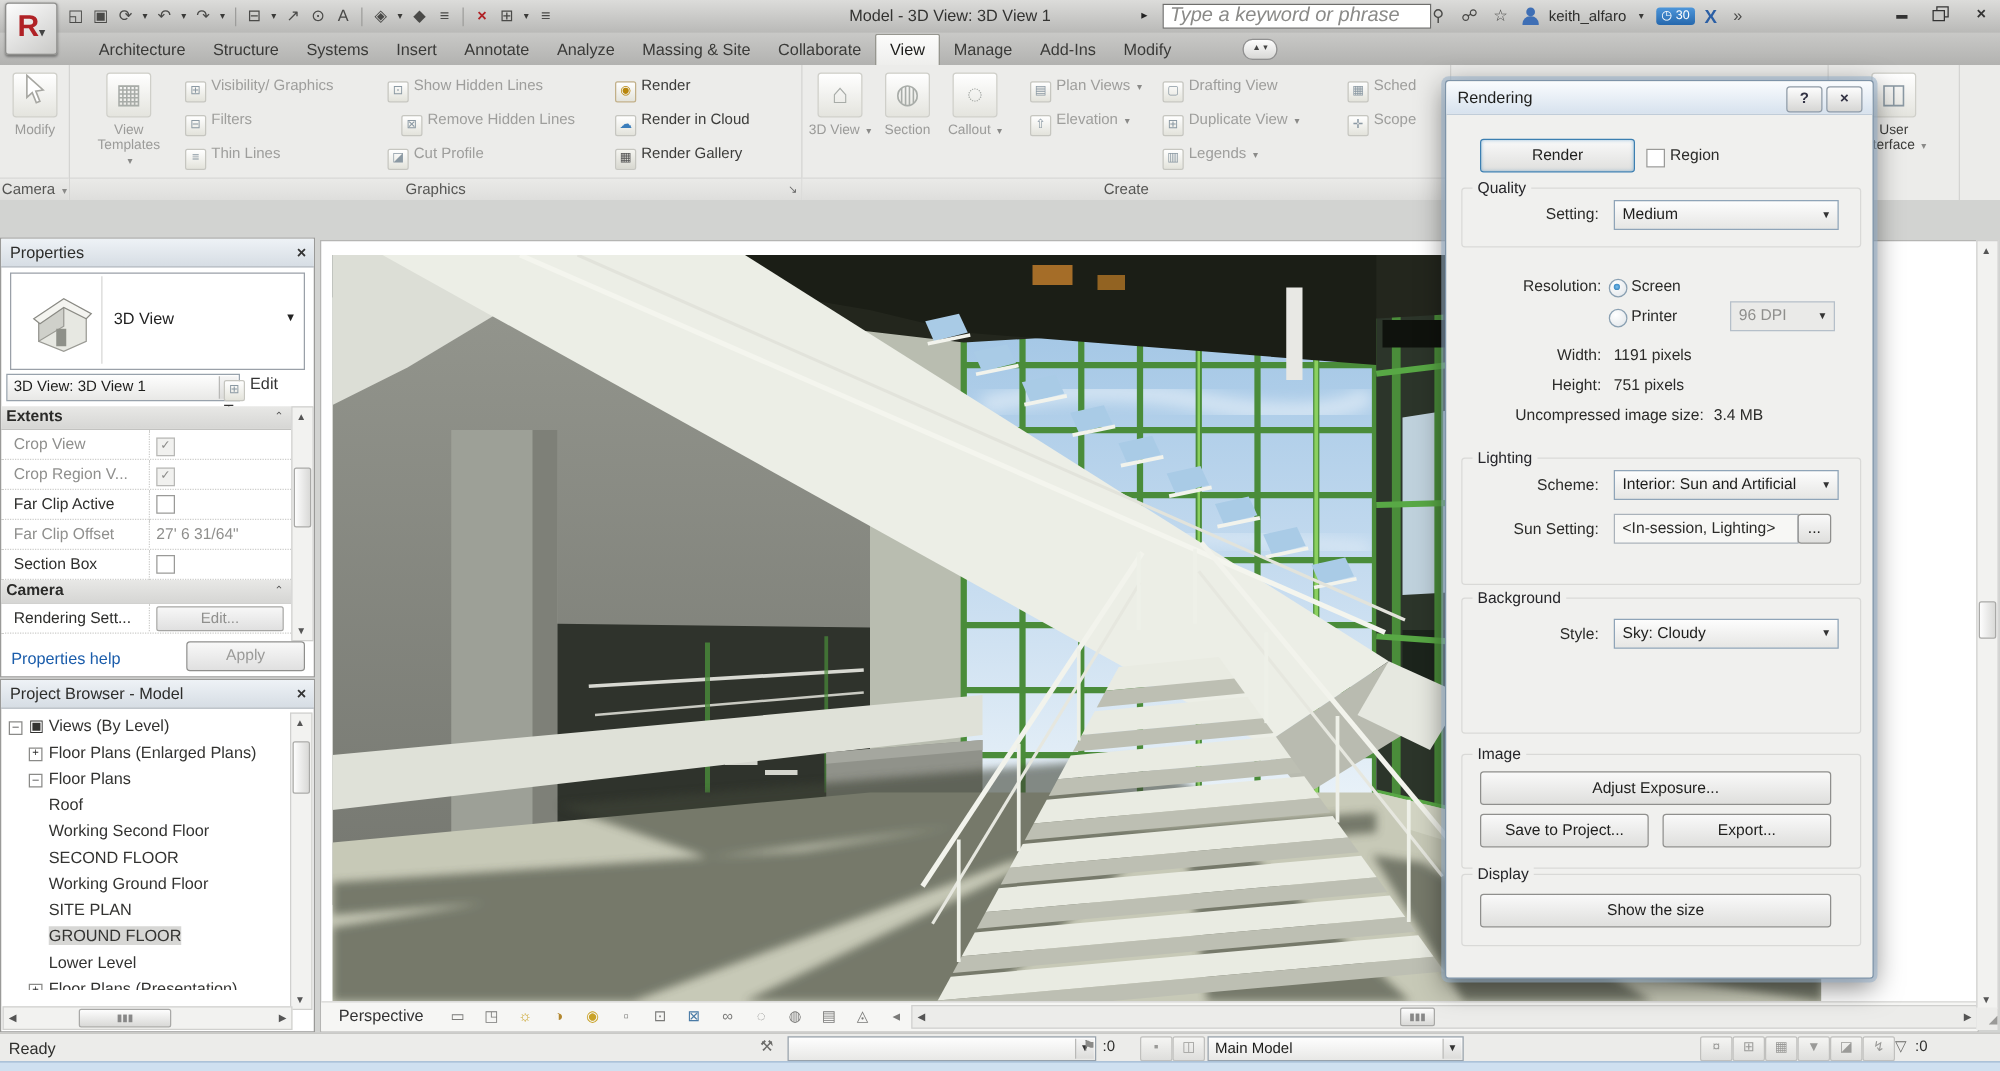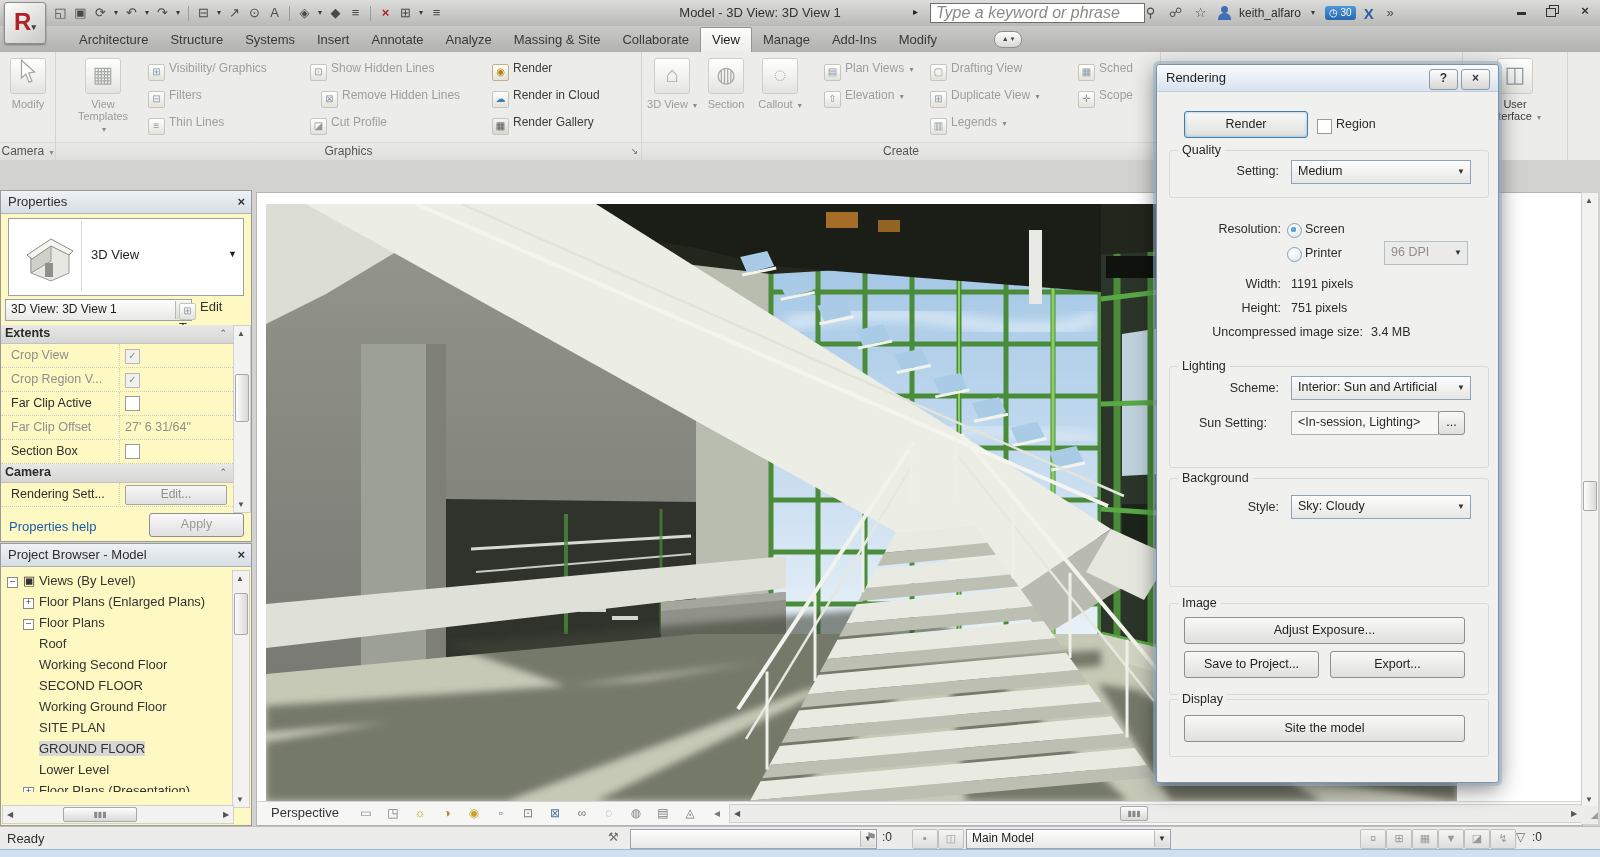--- a/index.html
+++ b/index.html
@@ -64,7 +64,7 @@
   .mini-ic.c-dark{color:#555;background:linear-gradient(#f4f4f0,#d8d8d0);}
   .dd{font-size:8px;color:#8a8a88;margin-left:2px;}
   
-  .pal{position:absolute;left:0;width:250px;background:#fef9c3;border:1px solid #9a9a98;}
+  .pal{position:absolute;left:0;width:250px;background:#ffffff;border:1px solid #9a9a98;}
   .palhdr{height:22px;background:linear-gradient(#eef2f6,#d6dde4);border-bottom:1px solid #aab2ba;
     line-height:22px;padding-left:7px;font-size:13px;color:#2d2d2b;position:relative;}
   .palx{position:absolute;right:6px;top:0;font-size:13px;color:#333;font-weight:bold;line-height:22px;}

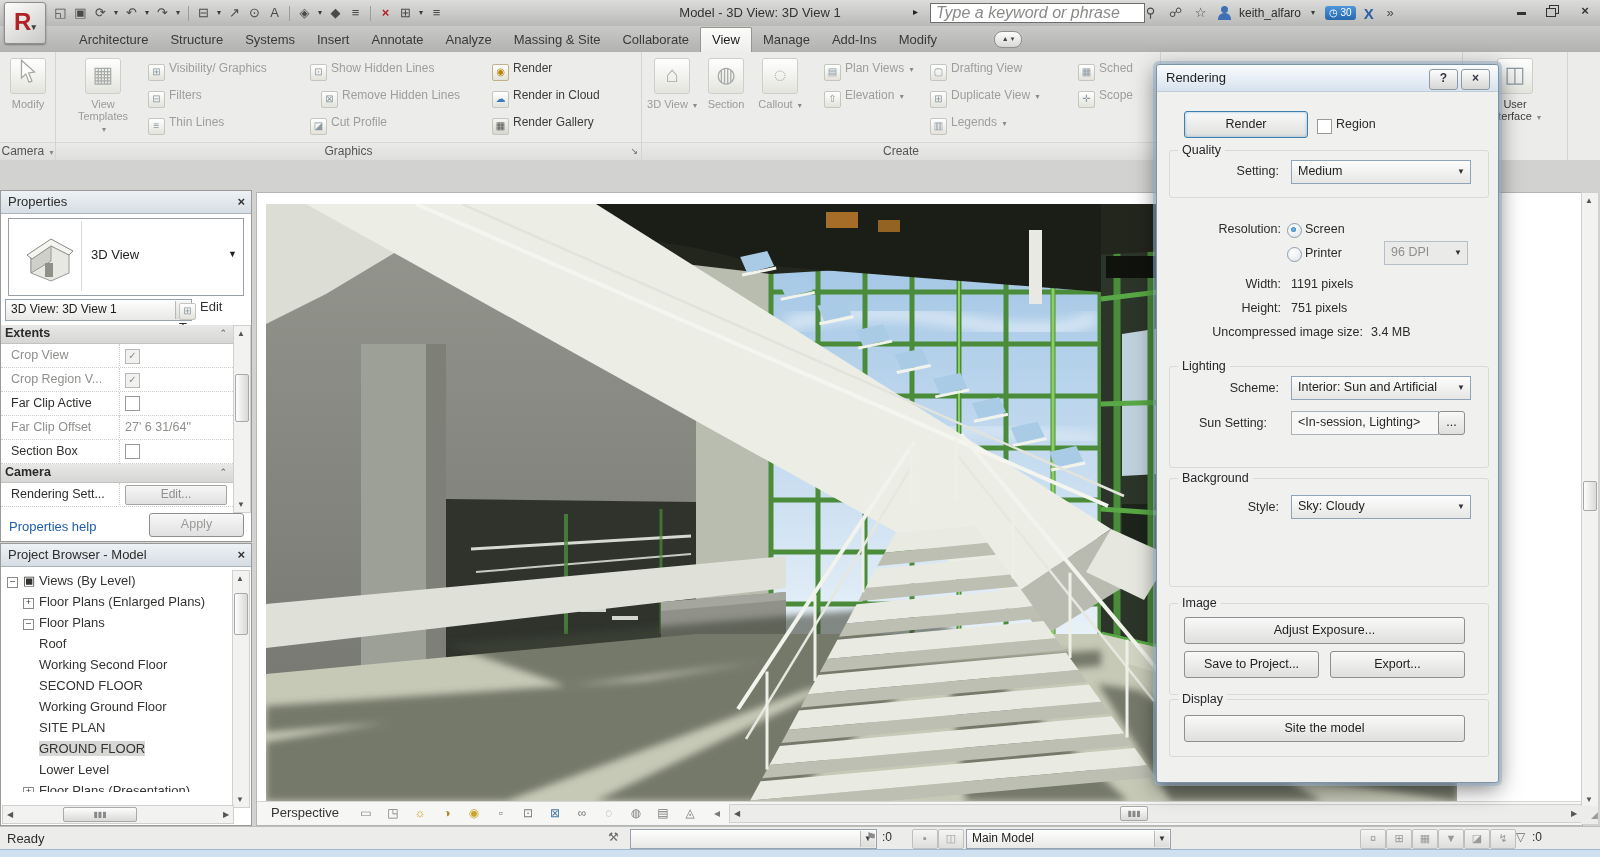--- a/index.html
+++ b/index.html
@@ -653,7 +653,7 @@
     <div class="dcombo" style="left:134px;top:311px;width:172px;" data-name="scheme-combobox">
       <span>Interior: Sun and Artificial</span><span class="arr">▼</span>
     </div>
-    <span class="dlbl" style="left:30px;top:351px;width:92px;text-align:center;" data-name="sun-setting-label">Sun Setting:</span>
+    <span class="dlbl" style="left:30px;top:351px;width:92px;" data-name="sun-setting-label">Sun Setting:</span>
     <div class="dtextbox" style="left:134px;top:346px;width:140px;" data-name="sun-setting-field">
       <span>&lt;In-session, Lighting&gt;</span>
     </div>

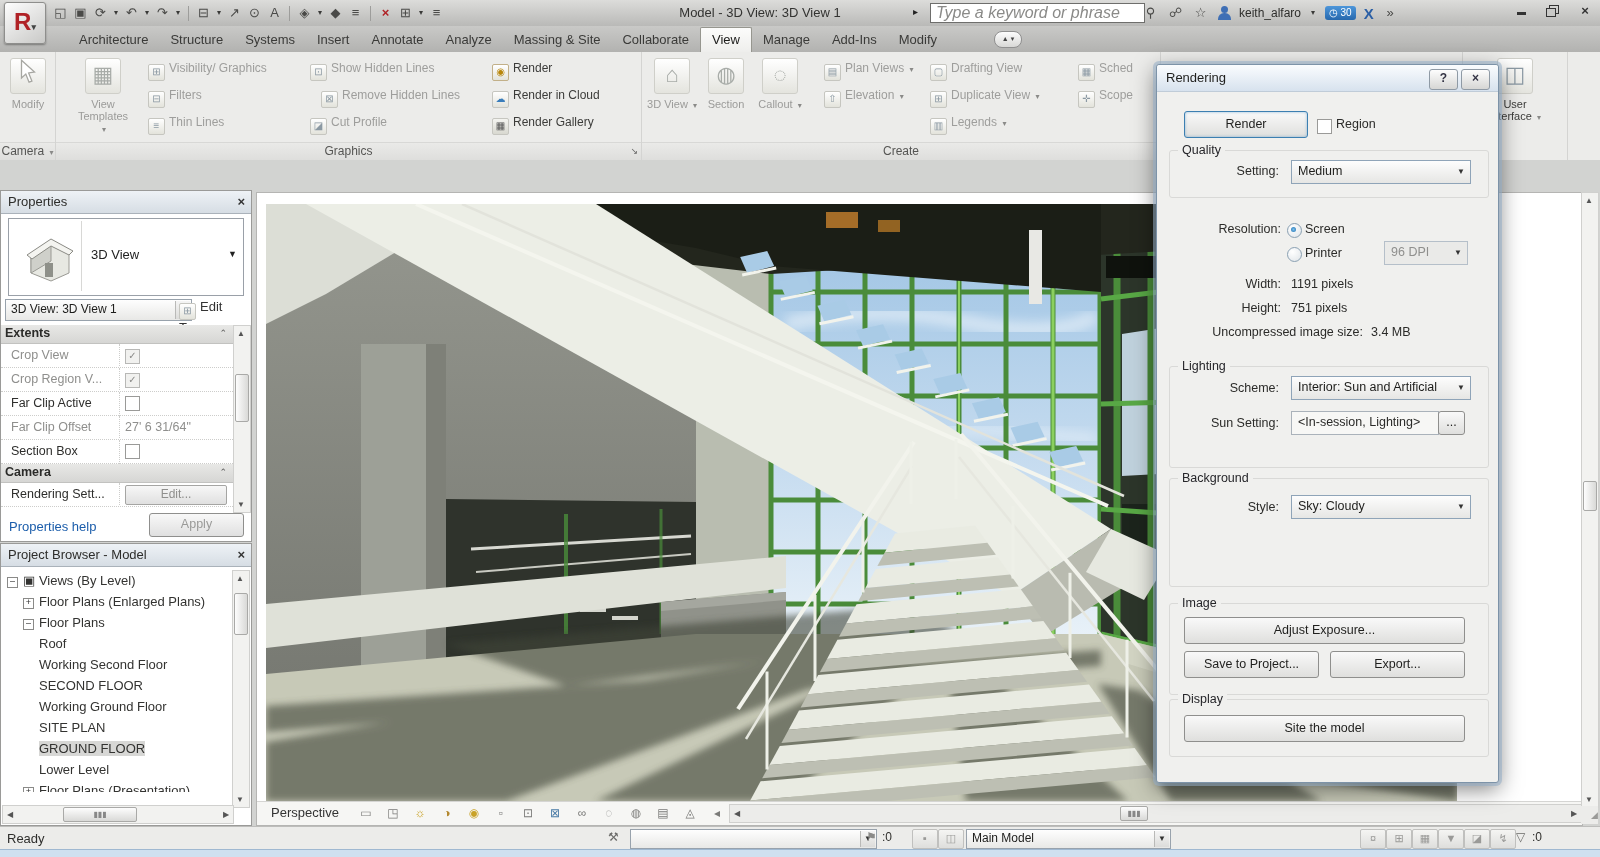--- a/index.html
+++ b/index.html
@@ -677,7 +677,7 @@
     <div class="grp" style="top:634px;height:56px;" data-name="display-group">
       <span class="grp-label" data-name="display-group-label">Display</span>
     </div>
-    <div class="dbtn" style="left:27px;top:650px;width:279px;" data-name="show-the-model-button">Site the model</div>
+    <div class="dbtn" style="left:27px;top:650px;width:279px;" data-name="show-the-model-button">Show the size</div>
   </div>
 
 </div>

